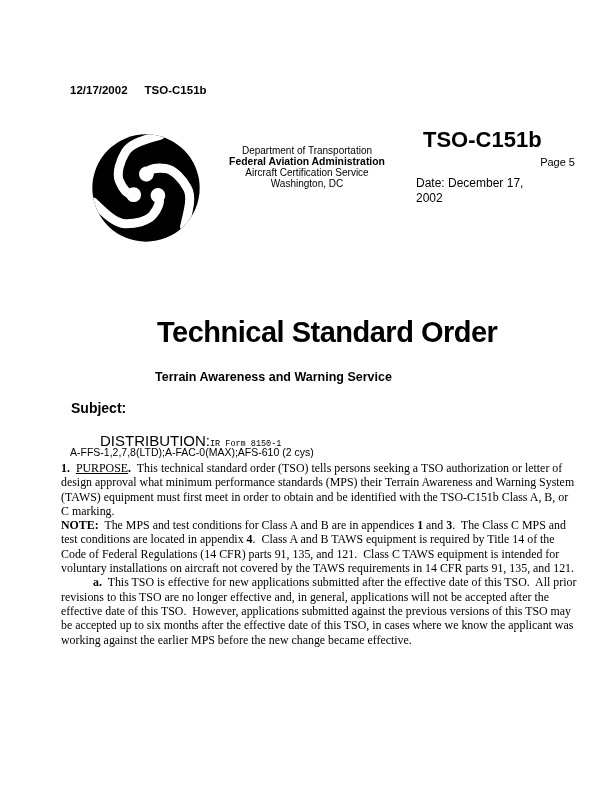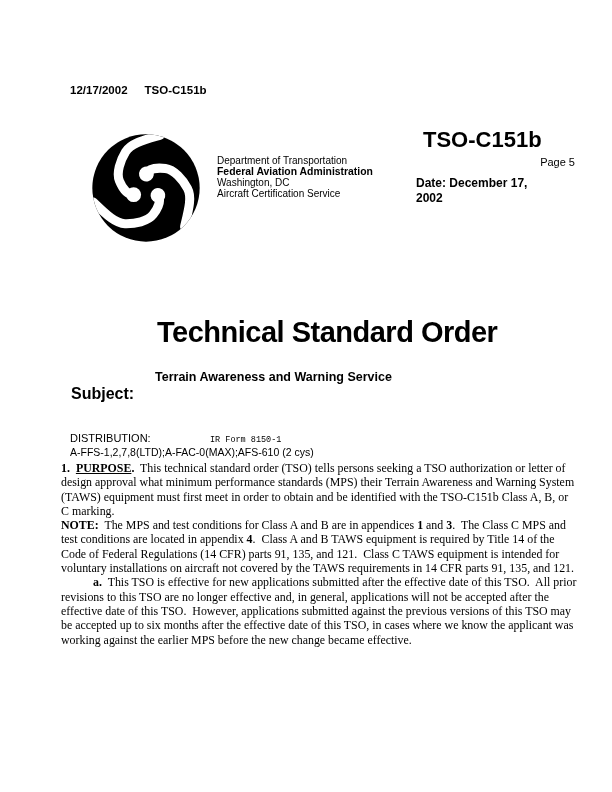--- a/index.html
+++ b/index.html
@@ -14,7 +14,7 @@
 
   
   .logo { position:absolute; left:89px; top:131px; width:114px; height:114px; }
-  .dept-block { position:absolute; left:217px; top:155px; width:180px; font-size:10px; line-height:11px; }
+  .dept-block { position:absolute; left:217px; top:145px; width:180px; text-align:center; font-size:10px; line-height:11px; }
   .dept-block .agency { font-weight:bold; font-size:10.4px; }
   .tso-big { position:absolute; left:423px; top:127px; font-size:22px; font-weight:bold; white-space:nowrap; }
   .date-block { position:absolute; left:416px; top:176px; width:140px; font-weight:bold; font-size:12px; line-height:14.5px; }

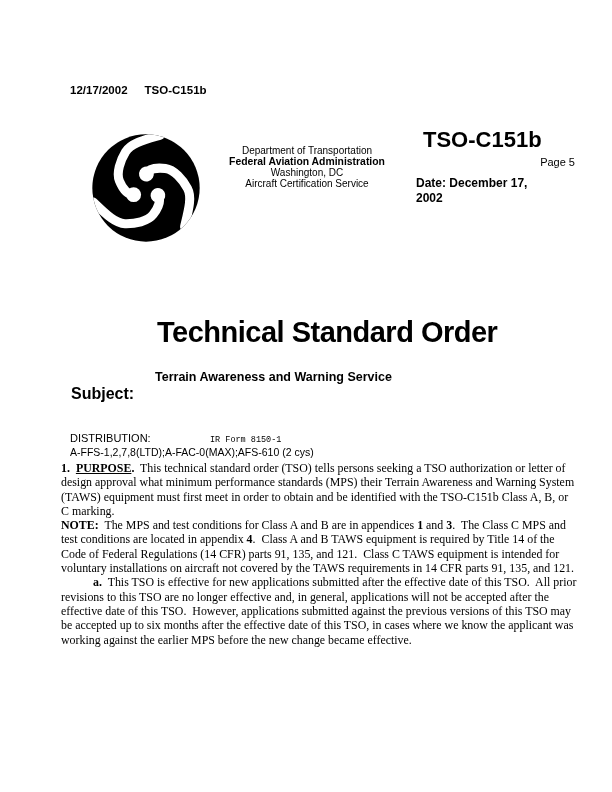--- a/index.html
+++ b/index.html
@@ -77,8 +77,8 @@
   <div class="dept-block">
     <div>Department of Transportation</div>
     <div class="agency">Federal Aviation Administration</div>
+    <div>Aircraft Certification Service</div>
     <div>Washington, DC</div>
-    <div>Aircraft Certification Service</div>
   </div>
 
   <div class="tso-big">TSO-C151b</div>

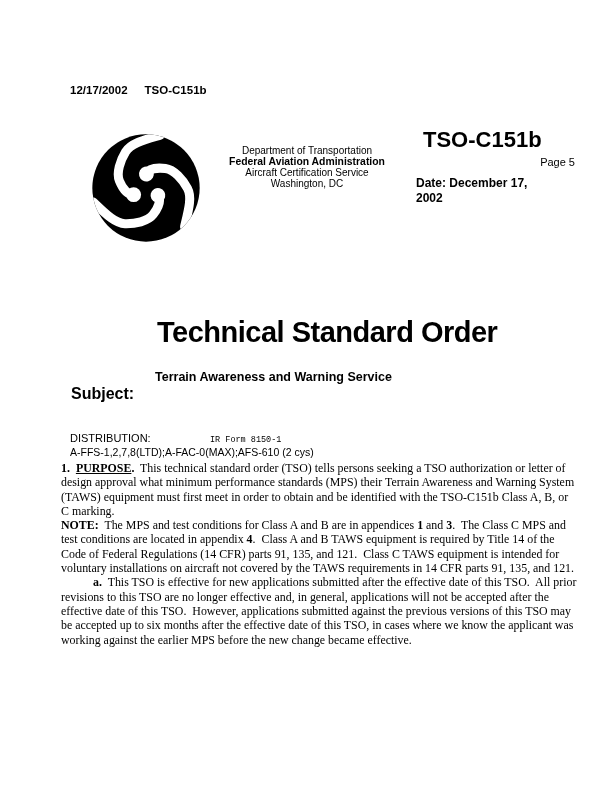--- a/index.html
+++ b/index.html
@@ -17,7 +17,7 @@
   .dept-block { position:absolute; left:217px; top:145px; width:180px; text-align:center; font-size:10px; line-height:11px; }
   .dept-block .agency { font-weight:bold; font-size:10.4px; }
   .tso-big { position:absolute; left:423px; top:127px; font-size:22px; font-weight:bold; white-space:nowrap; }
-  .date-block { position:absolute; left:416px; top:176px; width:140px; font-weight:bold; font-size:12px; line-height:14.5px; }
+  .date-block { position:absolute; left:416px; top:176px; width:140px; font-weight:normal; font-size:12px; line-height:14.5px; }
 
   
   .doc-title { position:absolute; left:141px; top:300px; margin:16px; font-size:29px; font-weight:bold; letter-spacing:-0.5px; white-space:nowrap; }

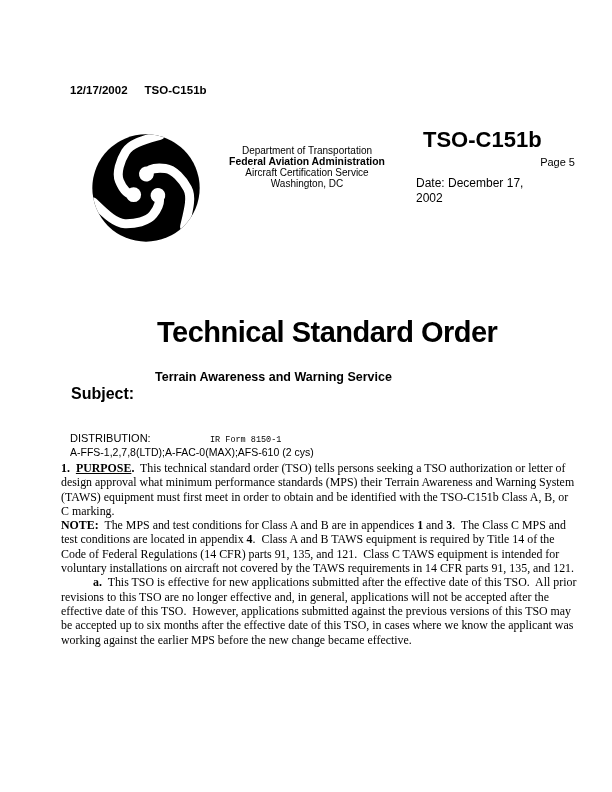--- a/index.html
+++ b/index.html
@@ -22,7 +22,7 @@
   
   .doc-title { position:absolute; left:141px; top:300px; margin:16px; font-size:29px; font-weight:bold; letter-spacing:-0.5px; white-space:nowrap; }
   .subject-value { position:absolute; left:155px; top:370px; font-weight:bold; font-size:12.5px; white-space:nowrap; }
-  .subject-label { position:absolute; left:71px; top:385px; font-weight:bold; font-size:16px; }
+  .subject-label { position:absolute; left:71px; top:400px; font-weight:bold; font-size:14px; }
 
   
   .distribution { position:absolute; left:70px; top:432px; display:grid; grid-template-columns:140px auto; grid-auto-rows:14px; align-items:baseline; }

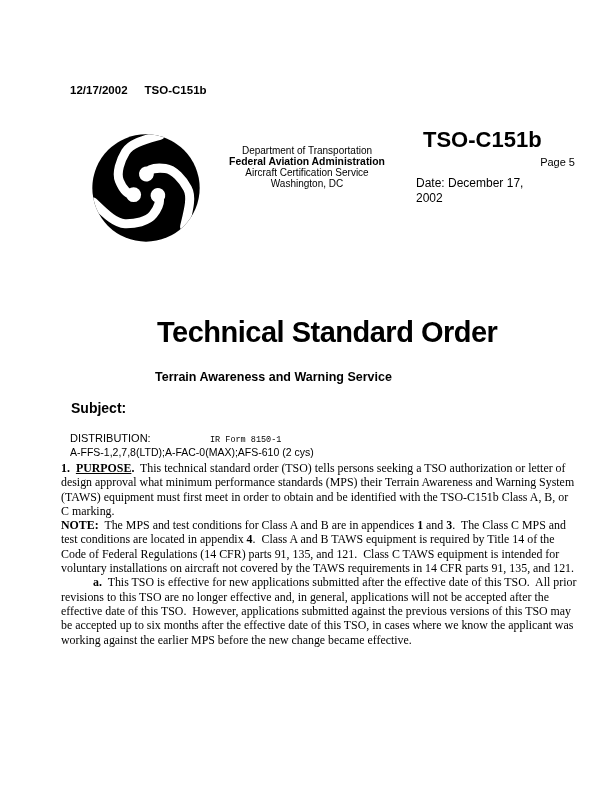--- a/index.html
+++ b/index.html
@@ -26,7 +26,7 @@
 
   
   .distribution { position:absolute; left:70px; top:432px; display:grid; grid-template-columns:140px auto; grid-auto-rows:14px; align-items:baseline; }
-  .dist-label { font-size:11px; }
+  .dist-label { font-size:15px;text-align:right; }
   .dist-form { font-size:8.5px;font-family:Liberation Mono, monospace; }
   .dist-codes { font-size:10.5px; white-space:nowrap; }
 

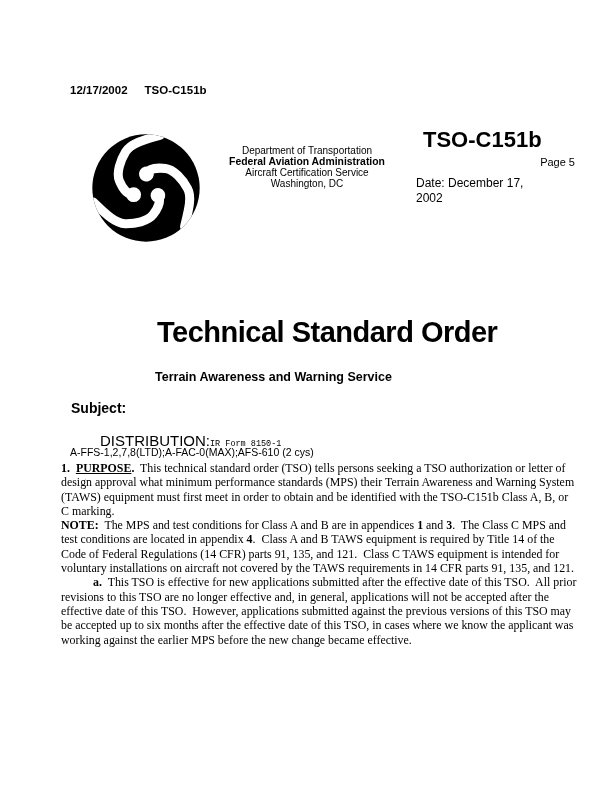--- a/index.html
+++ b/index.html
@@ -40,7 +40,7 @@
   .p-heading2 { margin-top:11px; }
   .p-sub-a { margin-top:16px; text-indent:32px; }
   .b { font-weight:bold; }
-  .bu { font-weight:bold; text-decoration:underline; }
+  .bu { font-weight:normal; text-decoration:underline; }
 </style>
 </head>
 <body>

